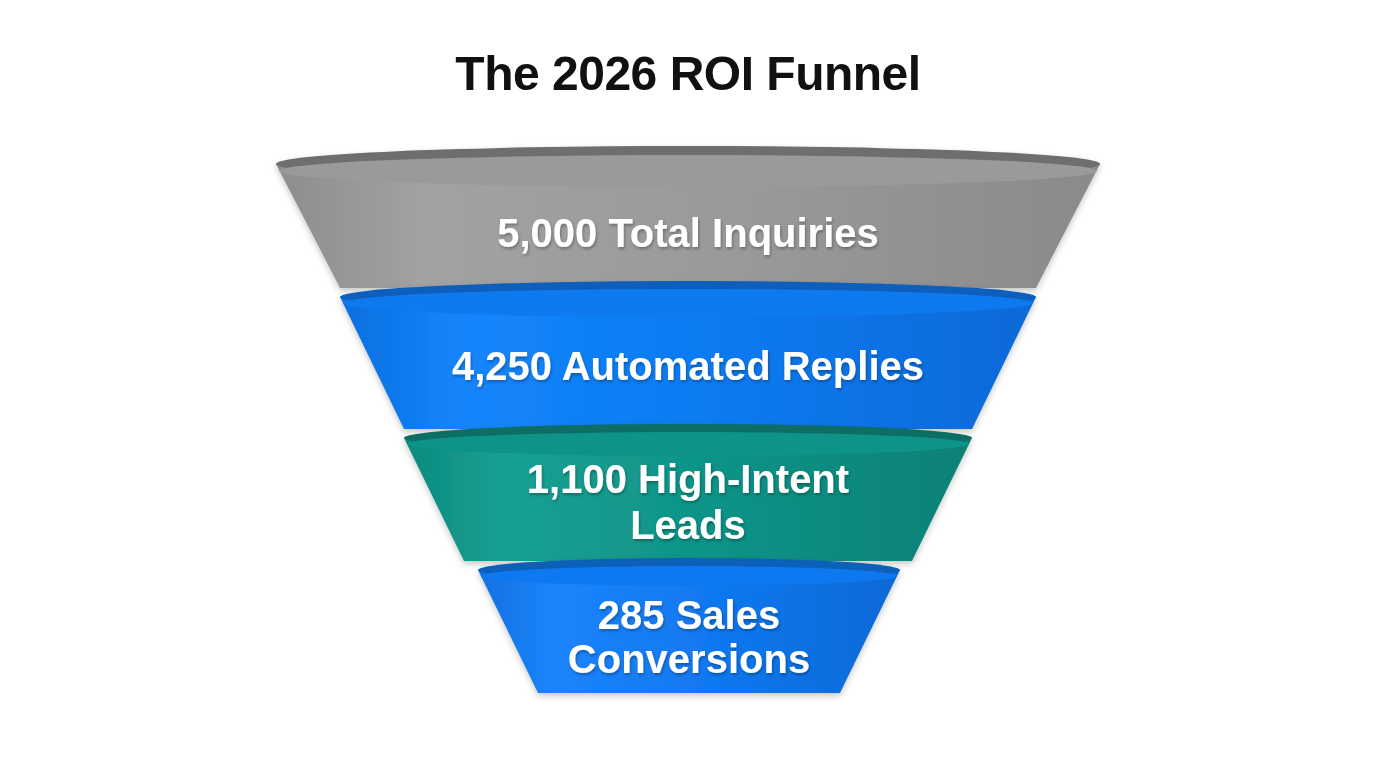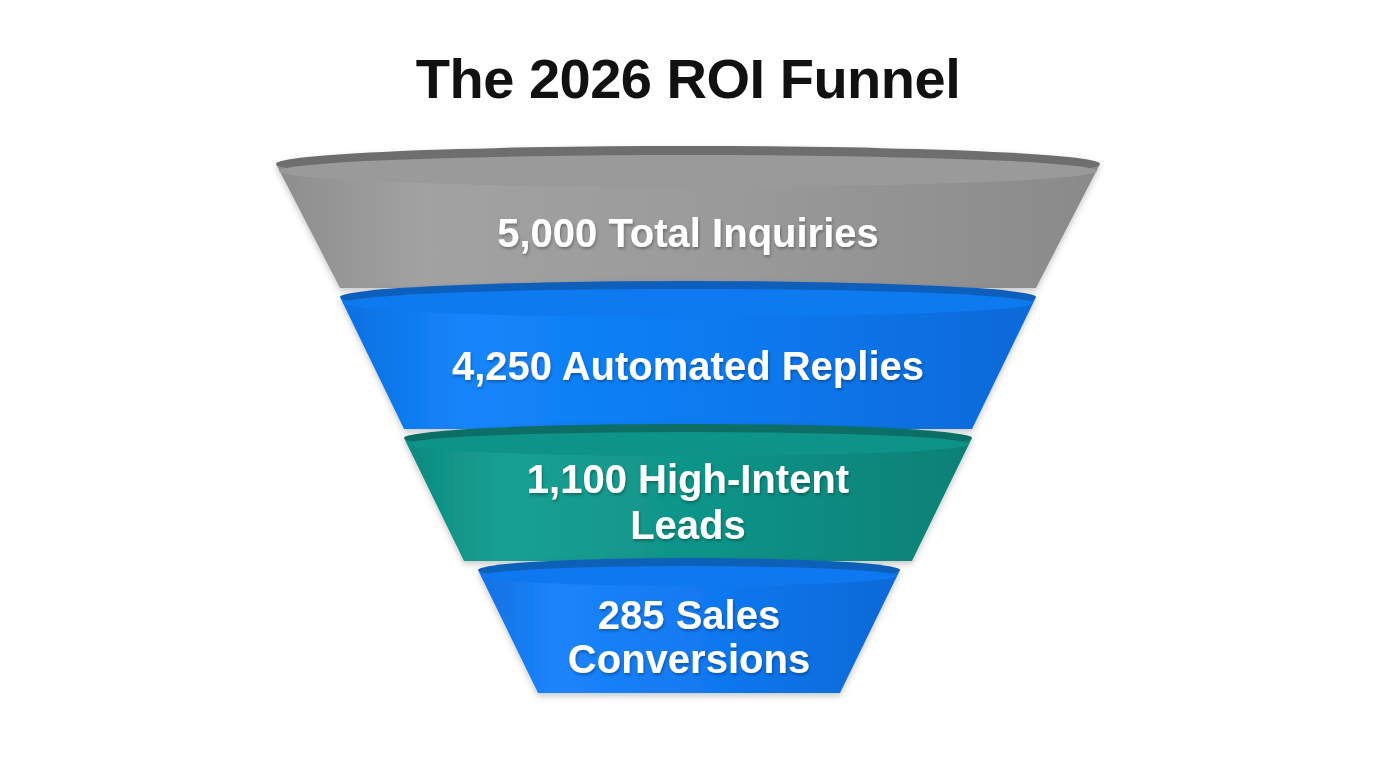--- a/index.html
+++ b/index.html
@@ -25,7 +25,7 @@
     left: 0;
     width: 1376px;
     text-align: center;
-    font-size: 56px;
+    font-size: 48px;
     font-weight: bold;
     color: #111111;
     letter-spacing: -0.5px;

